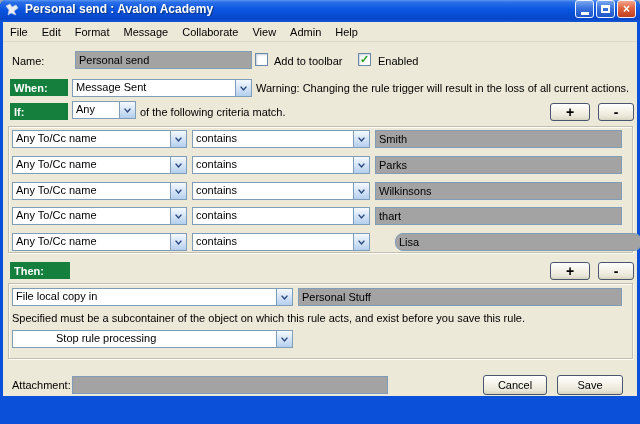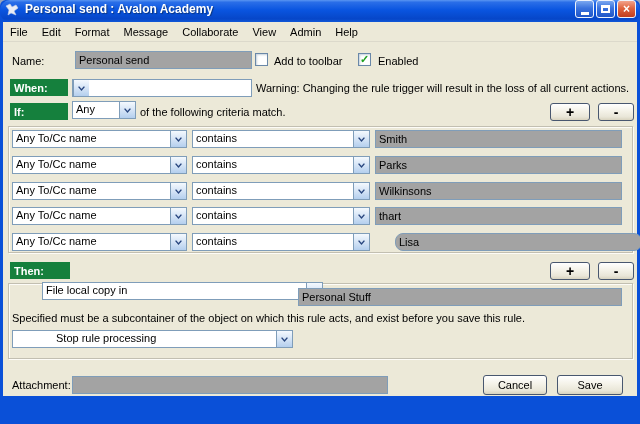--- a/index.html
+++ b/index.html
@@ -15,7 +15,7 @@
   .titlebar {
     position:absolute; left:0; top:0; width:640px; height:22px;
     background:linear-gradient(180deg,#5a96f2 0%,#2a6ee8 10%,#0a55e0 45%,#0646c8 86%,#1158d8 100%);
-    display:flex; align-items:center; padding:0 4px 4px 5px;border-radius:10px;
+    display:flex; align-items:center; padding:0 4px 4px 5px;
   }
   .title-text {
     color:#fff; font-weight:bold; font-size:12px; margin-left:5px; flex:1;

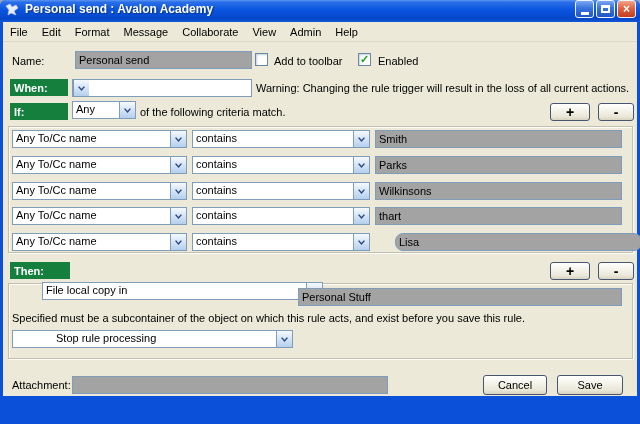--- a/index.html
+++ b/index.html
@@ -155,6 +155,7 @@
 
     <span class="section-chip" style="left:7px;top:57px;width:58px;">When:</span>
     <div class="combo" style="left:69px;top:57px;width:180px;">
+      <span class="combo-txt">Message Sent</span>
       <span class="combo-btn">
           <svg width="7" height="5" viewBox="0 0 7 5">
             <path d="M0.6 0.6 L3.5 3.9 L6.4 0.6" fill="none" stroke="#27457e" stroke-width="1.4"></path>

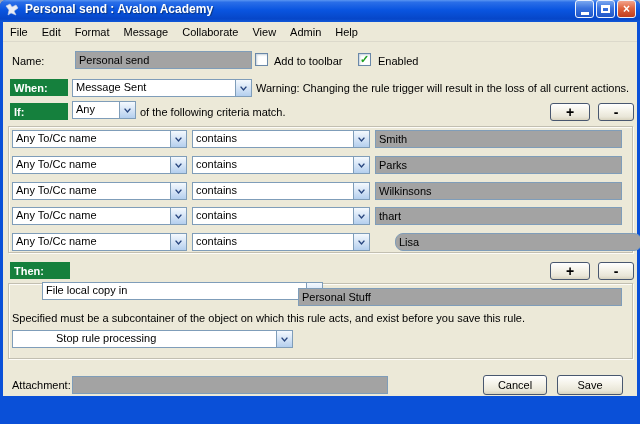--- a/index.html
+++ b/index.html
@@ -274,7 +274,7 @@
     <button class="xp-btn pm" style="left:595px;top:240px;width:36px;height:18px;">-</button>
 
     <div class="groupbox" style="left:5px;top:261px;width:625px;height:76px;"></div>
-    <div class="combo" style="left:9px;top:260px;width:281px;margin-left:30px;">
+    <div class="combo" style="left:9px;top:266px;width:281px;">
       <span class="combo-txt">File local copy in</span>
       <span class="combo-btn">
           <svg width="7" height="5" viewBox="0 0 7 5">

